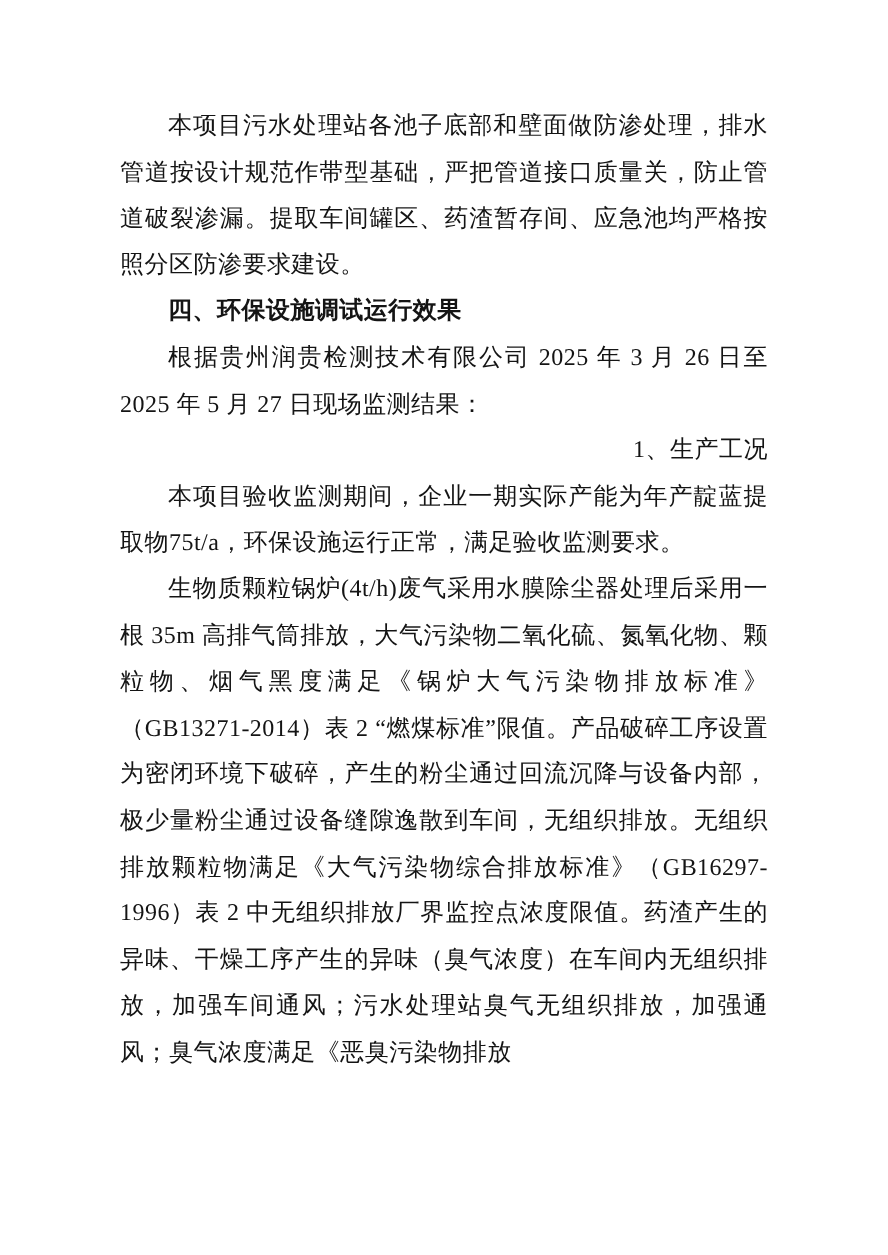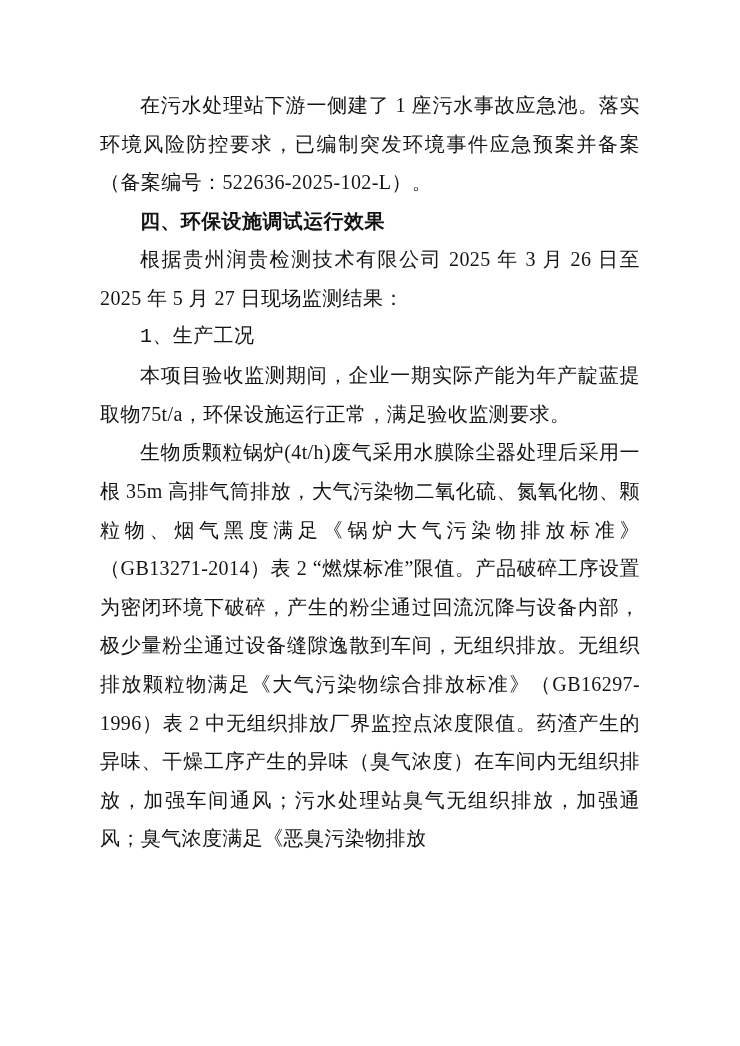--- a/index.html
+++ b/index.html
@@ -45,6 +45,7 @@
 <body>
 
 <div class="page">
+  <p class="para body">本项目污水处理站各池子底部和壁面做防渗处理，排水管道按设计规范作带型基础，严把管道接口质量关，防止管道破裂渗漏。提取车间罐区、药渣暂存间、应急池均严格按照分区防渗要求建设。</p>
   <p class="para body">在污水处理站下游一侧建了 1 座污水事故应急池。落实环境风险防控要求，已编制突发环境事件应急预案并备案（备案编号：522636-2025-102-L）。</p>
   <p class="para heading">四、环保设施调试运行效果</p>
   <p class="para body">根据贵州润贵检测技术有限公司 2025 年 3 月 26 日至 2025 年 5 月 27 日现场监测结果：</p>

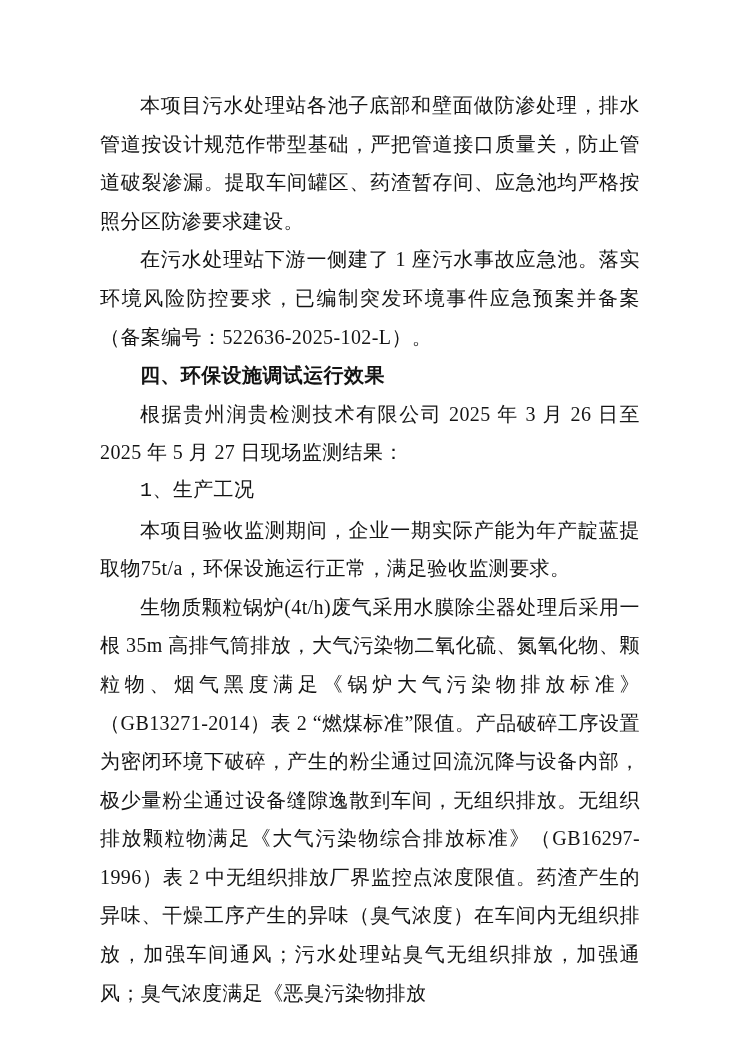--- a/index.html
+++ b/index.html
@@ -46,7 +46,6 @@
 
 <div class="page">
   <p class="para body">本项目污水处理站各池子底部和壁面做防渗处理，排水管道按设计规范作带型基础，严把管道接口质量关，防止管道破裂渗漏。提取车间罐区、药渣暂存间、应急池均严格按照分区防渗要求建设。</p>
-  <p class="para body">在污水处理站下游一侧建了 1 座污水事故应急池。落实环境风险防控要求，已编制突发环境事件应急预案并备案（备案编号：522636-2025-102-L）。</p>
   <p class="para heading">四、环保设施调试运行效果</p>
   <p class="para body">根据贵州润贵检测技术有限公司 2025 年 3 月 26 日至 2025 年 5 月 27 日现场监测结果：</p>
   <p class="para subheading">1、生产工况</p>

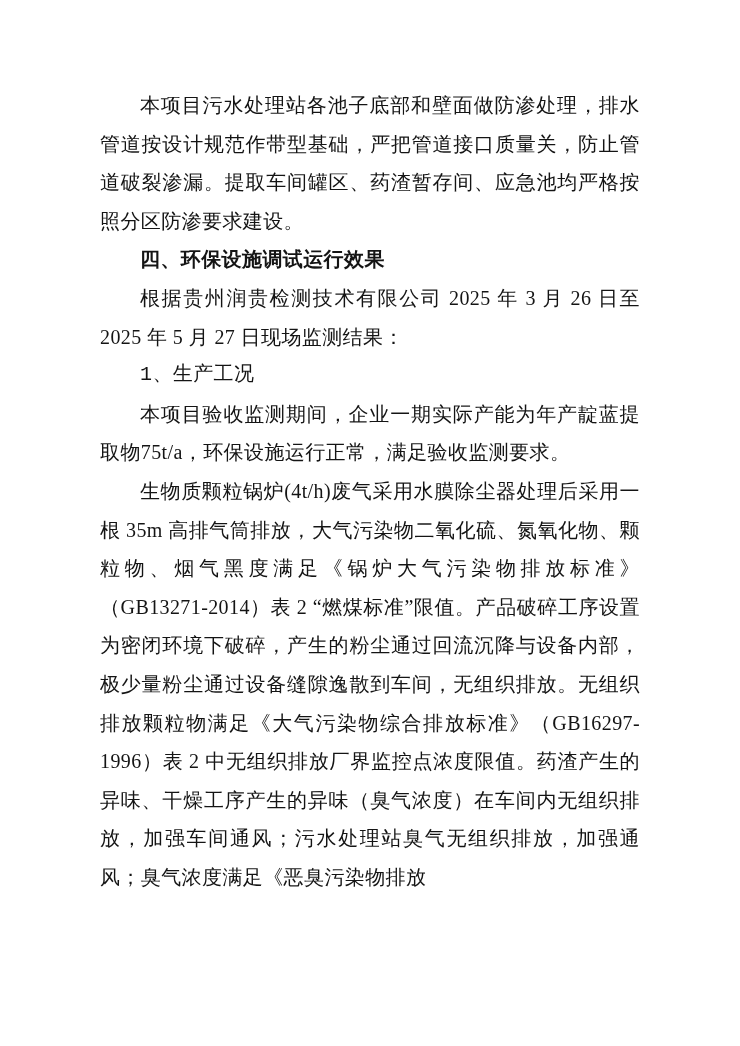--- a/index.html
+++ b/index.html
@@ -37,8 +37,7 @@
     text-align: left;
   }
   .para.subheading {
-    text-align: left;
-    font-family: Liberation Mono, monospace;
+    text-align: right;
   }
 </style>
 </head>

